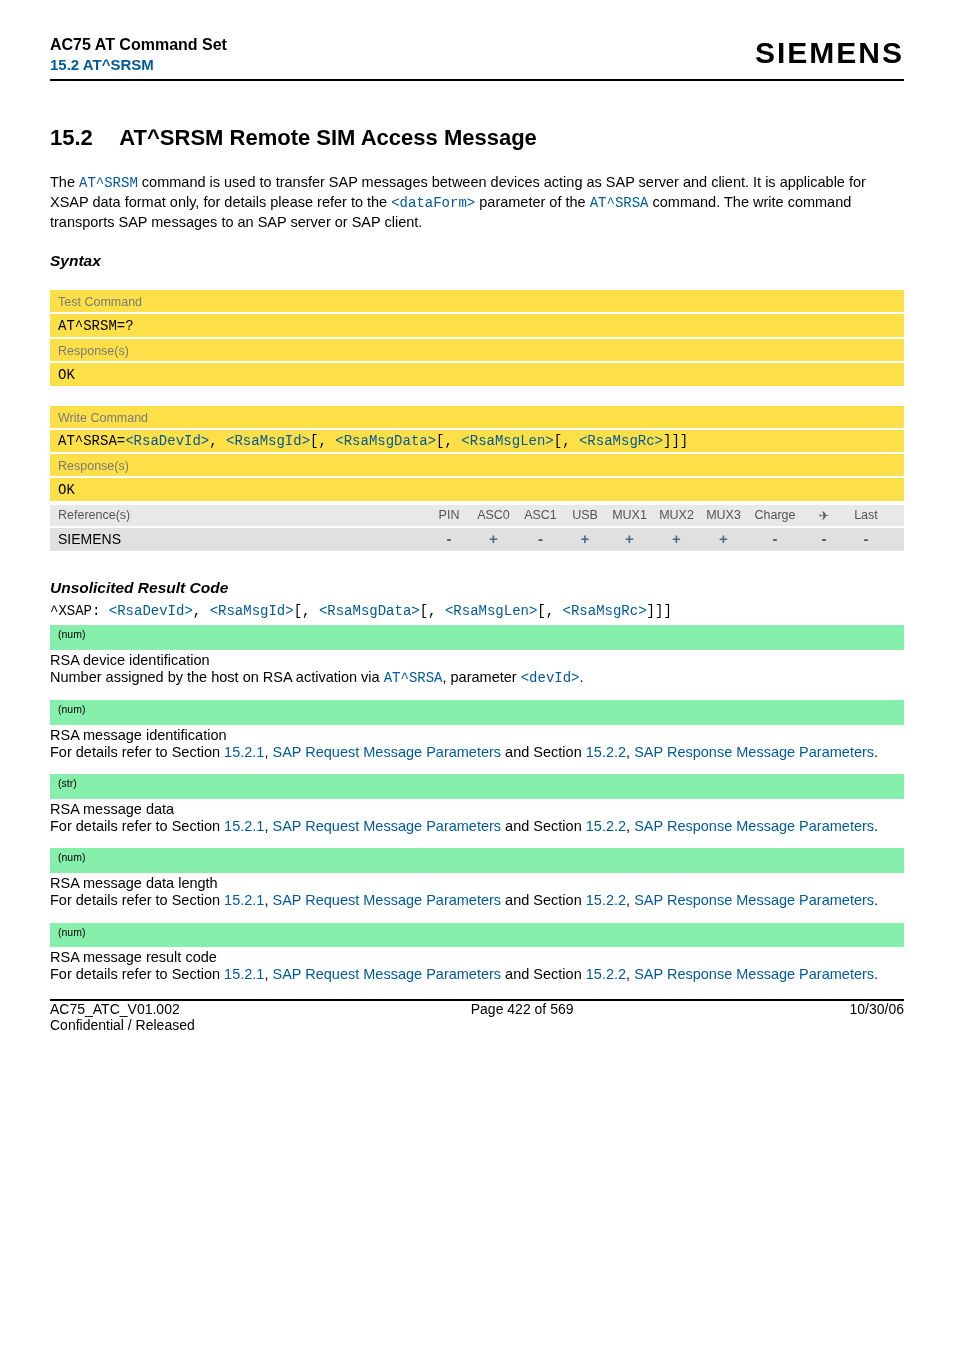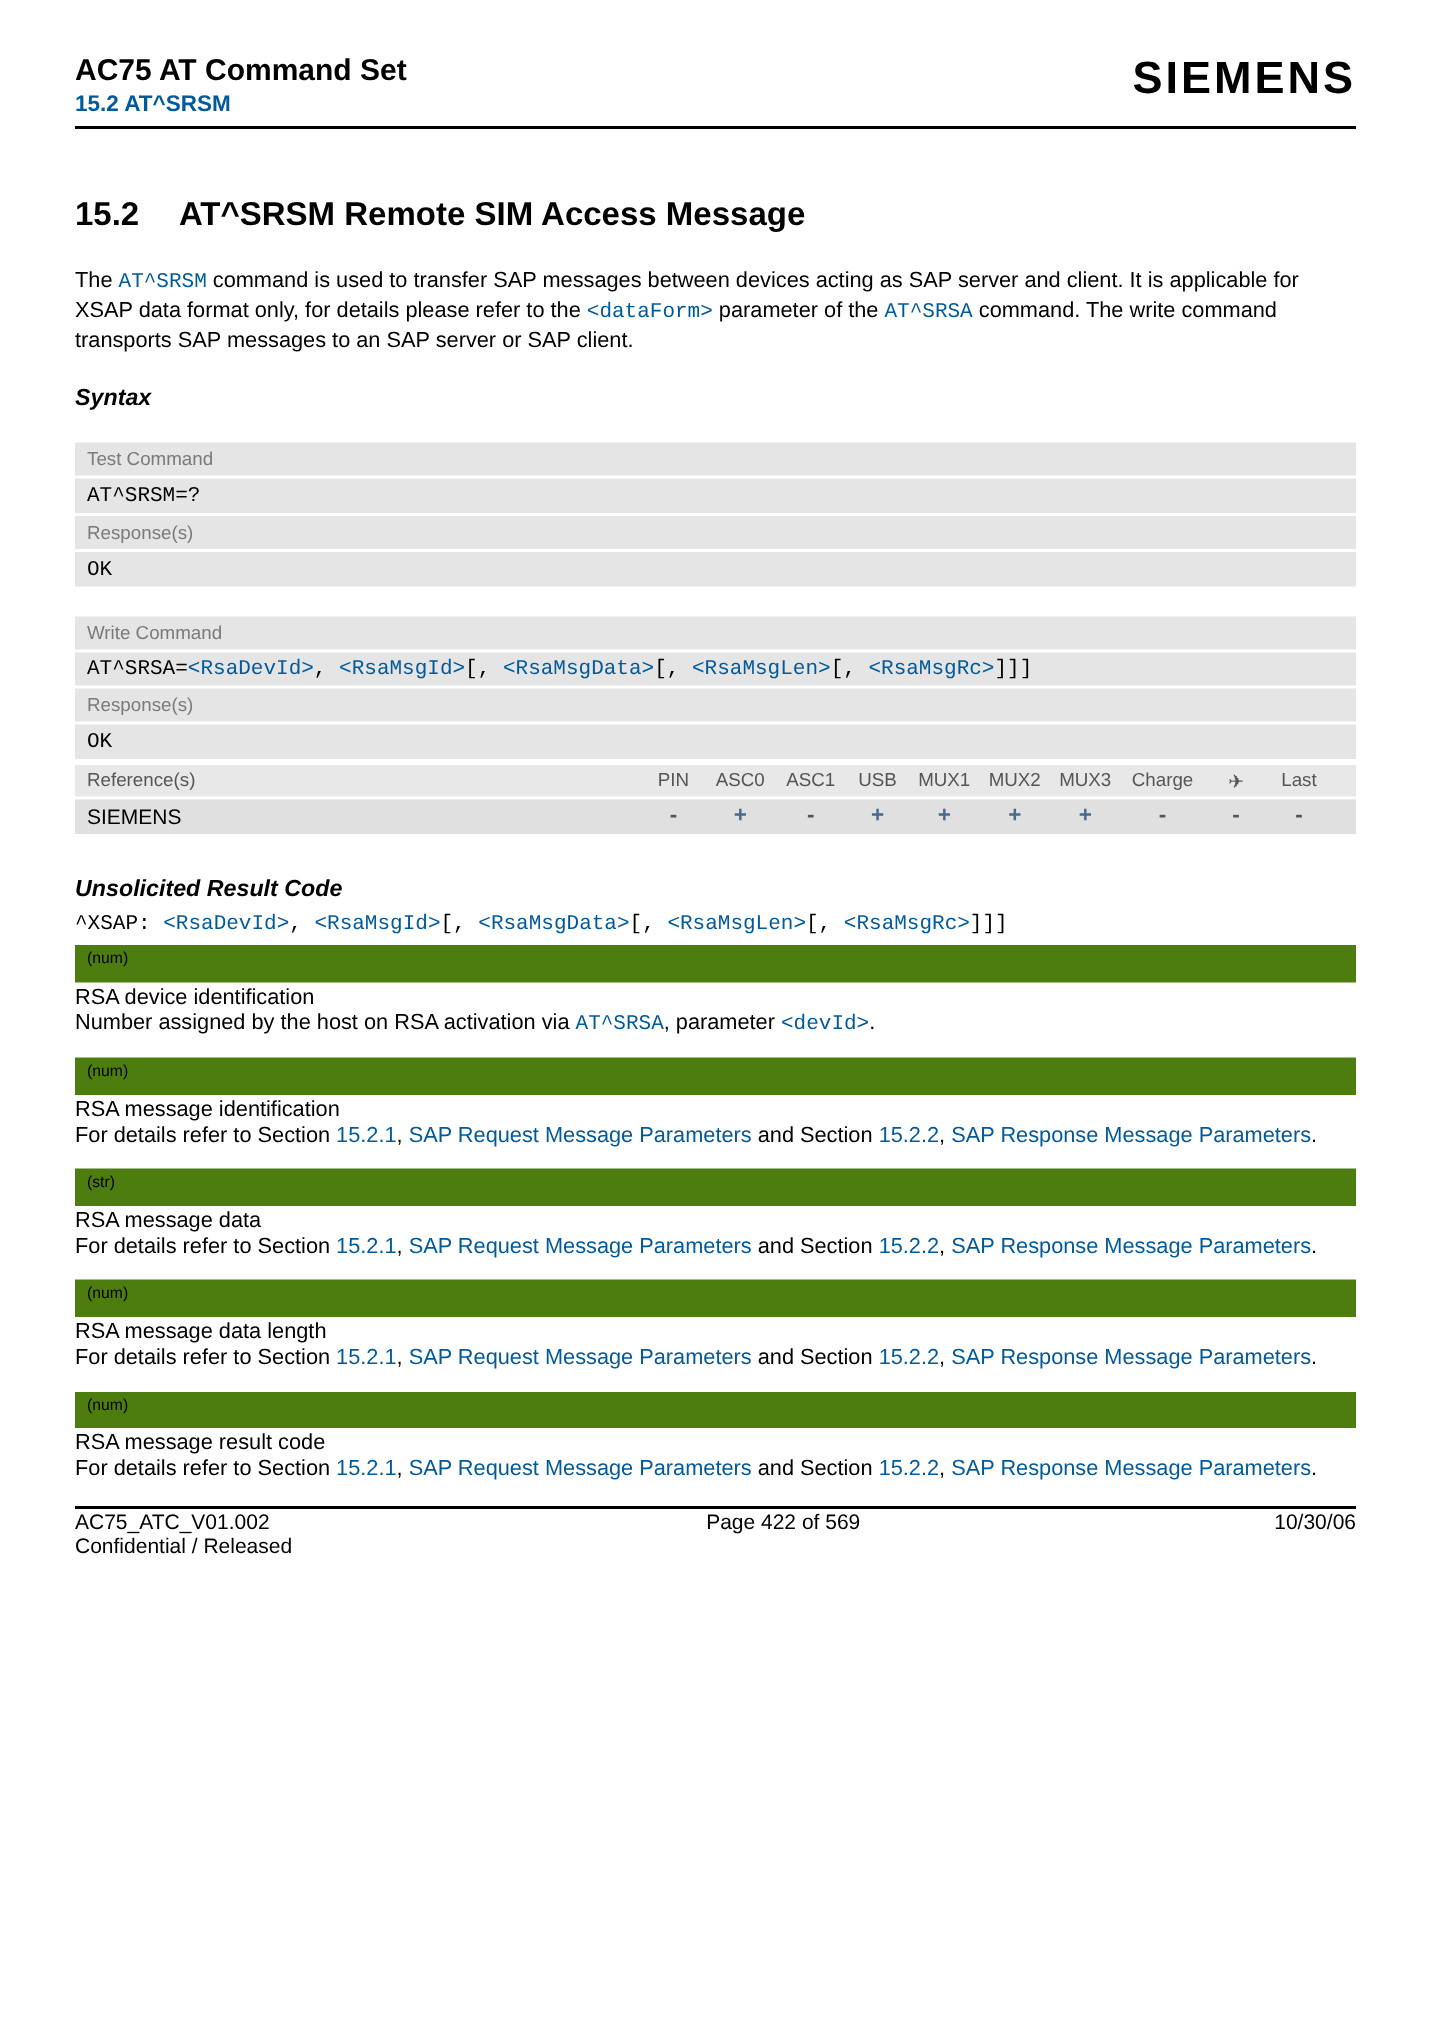--- a/index.html
+++ b/index.html
@@ -25,7 +25,7 @@
   }
   .header-left .title-main {
     font-weight: bold;
-    font-size: 20px;
+    font-size: 16px;
   }
   .header-left .title-sub {
     font-weight: bold;

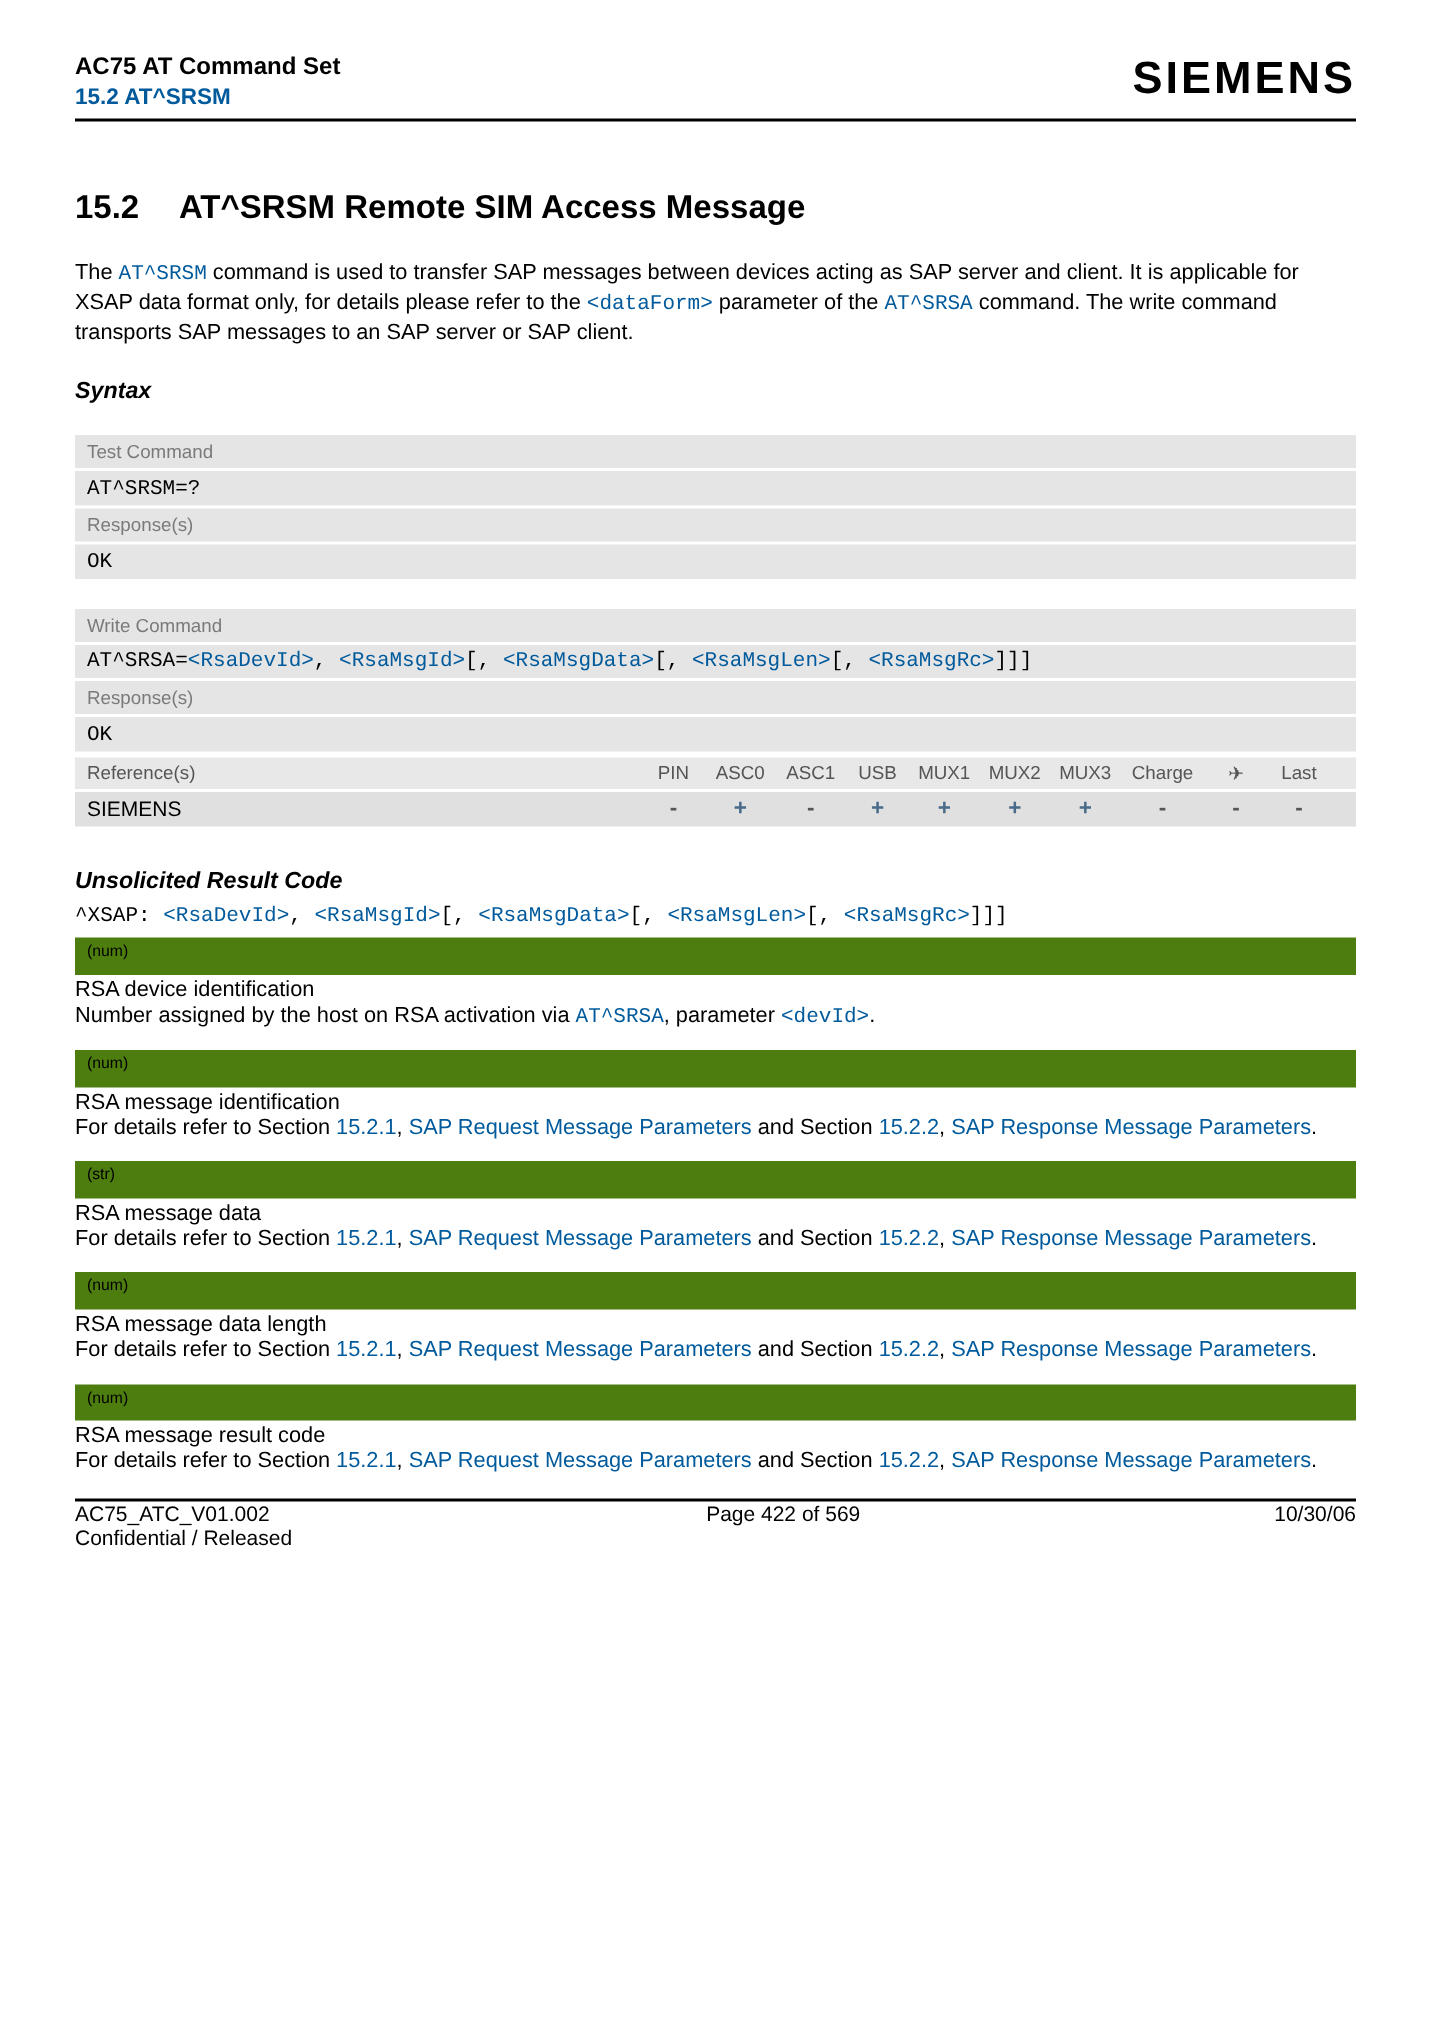--- a/index.html
+++ b/index.html
@@ -60,7 +60,7 @@
     margin-bottom: 6px;
   }
   .syntax-box {
-    background: #e5e5e5;
+    background: #fde047;
     border-radius: 0;
     margin-bottom: 4px;
     margin-top: 20px;

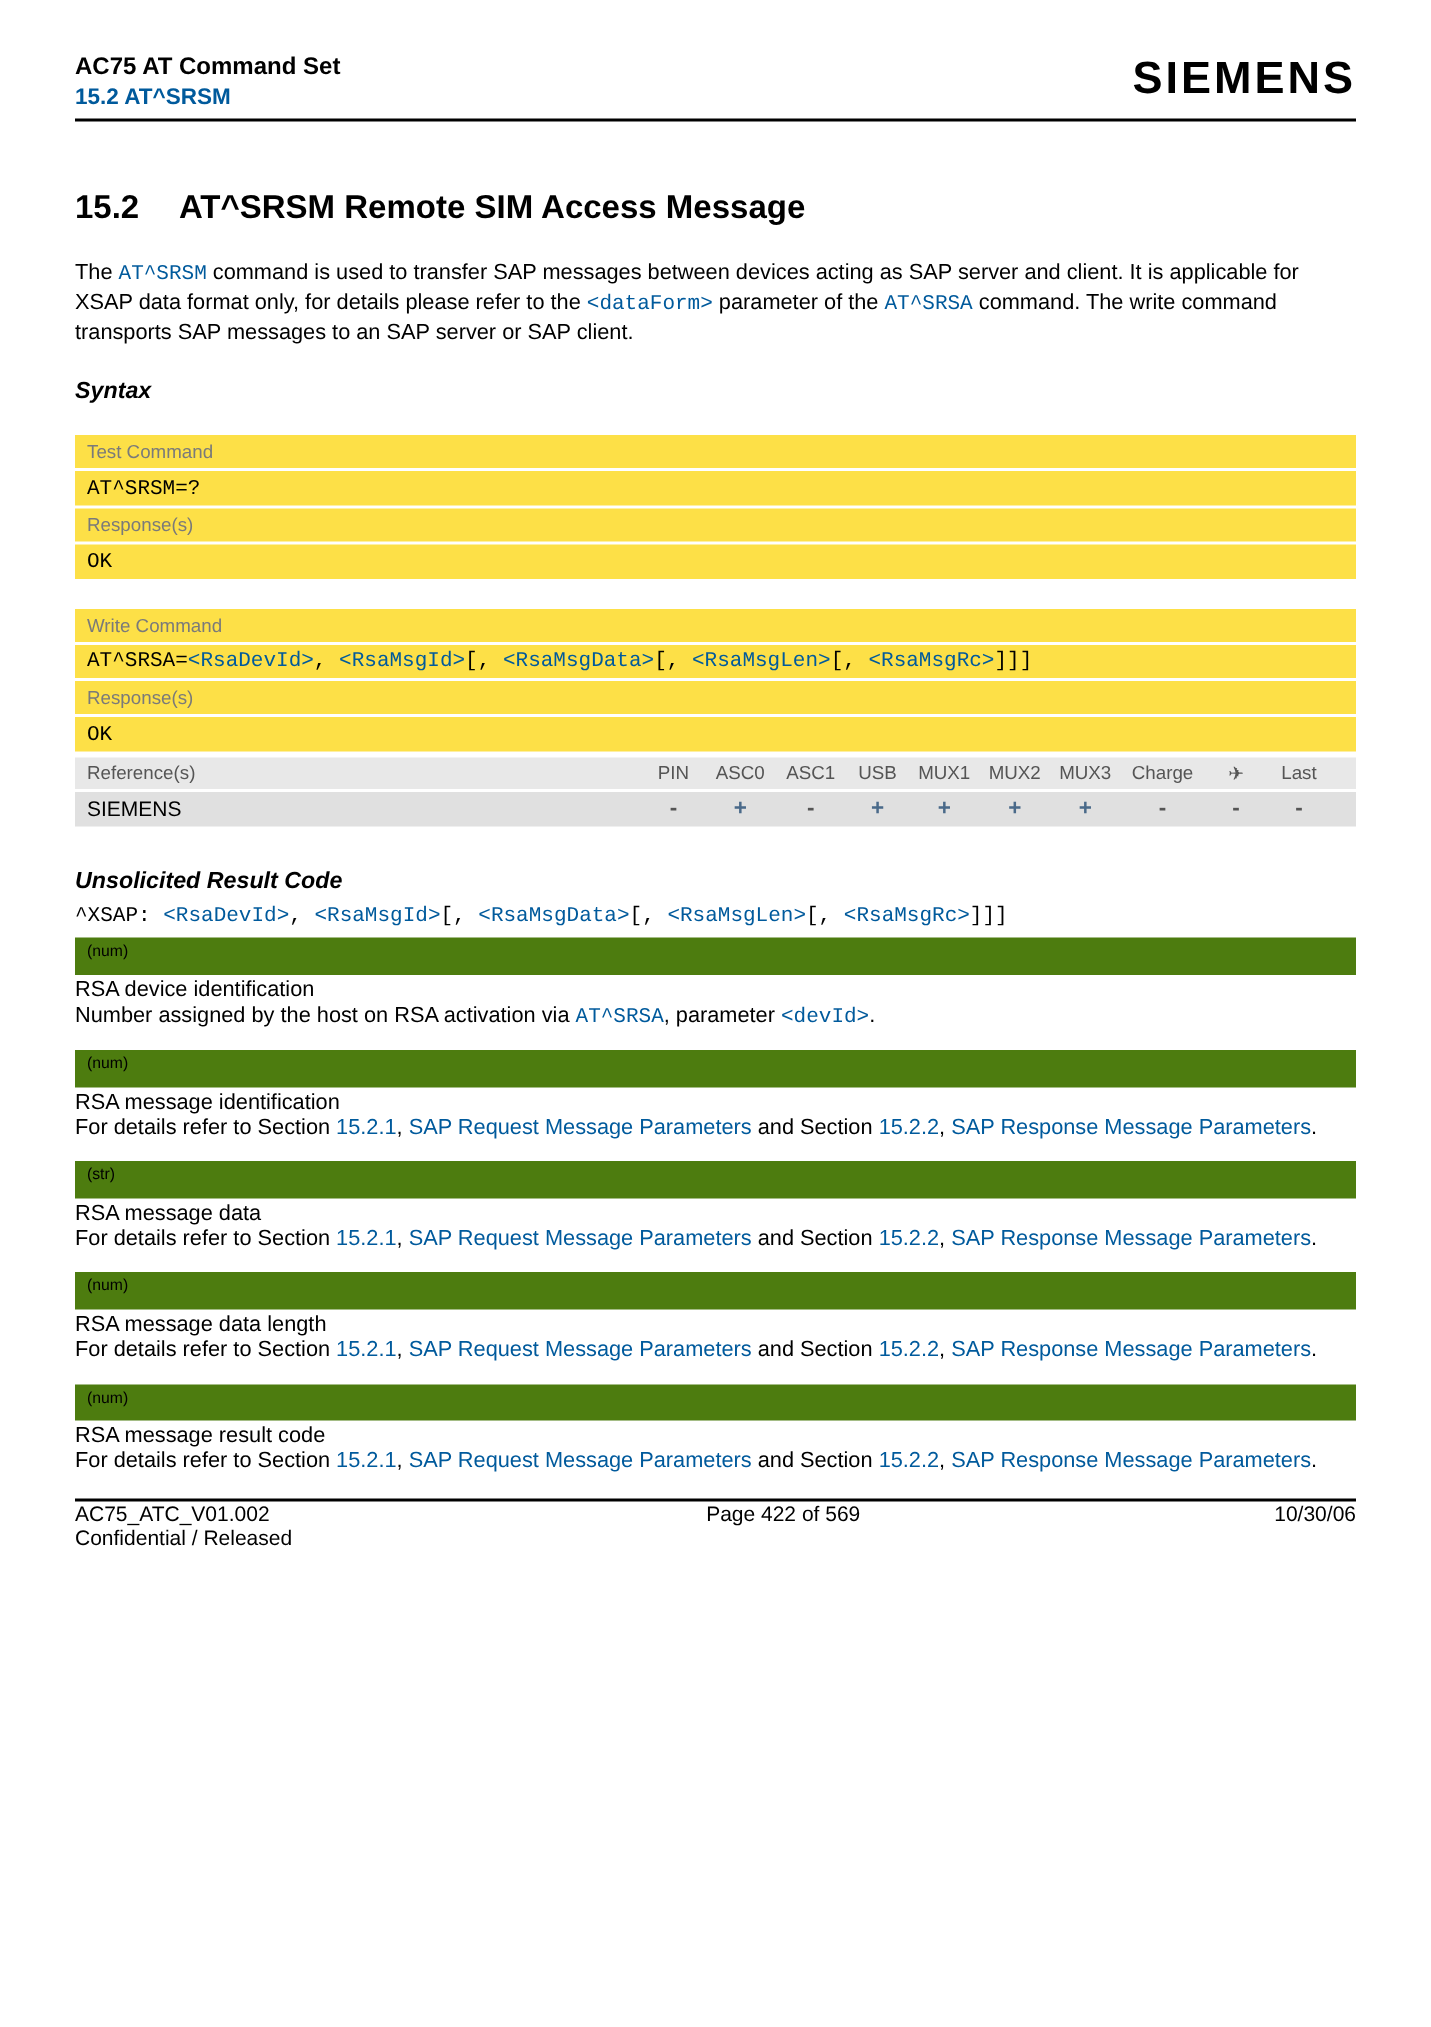--- a/index.html
+++ b/index.html
@@ -106,7 +106,7 @@
   .minus { color: #555; font-weight: bold; font-size: 15px;}
   .urc-block { margin-top: 4px; }
   .param-box {
-    background: #4d7c0f;
+    background: #86efac;
     padding: 3px 8px 2px 8px;
     margin-top: 6px;
     margin-bottom: 2px;

